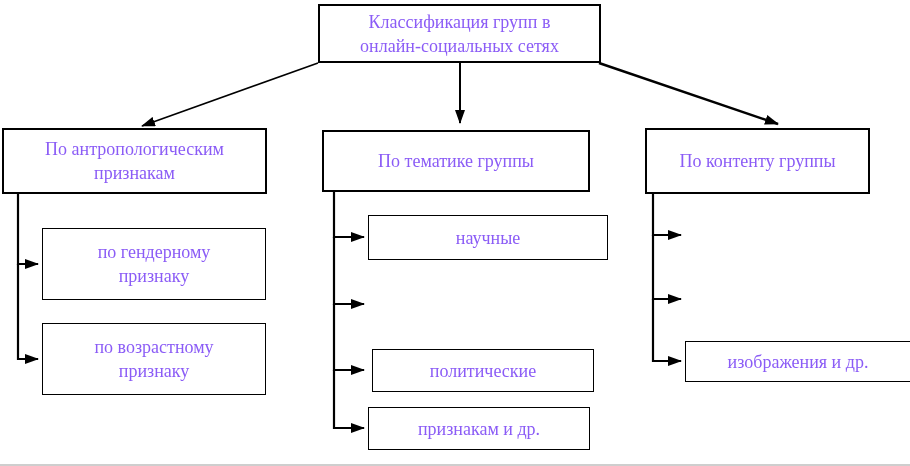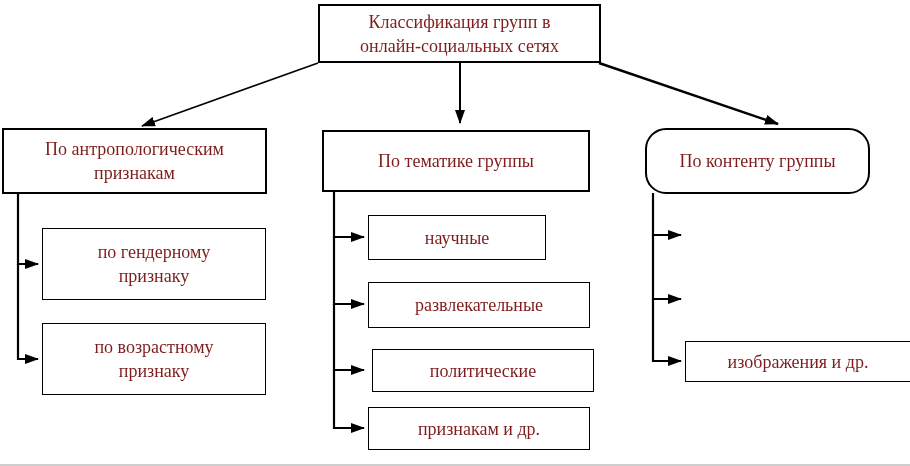--- a/index.html
+++ b/index.html
@@ -21,7 +21,7 @@
     box-sizing: border-box;
     background: #ffffff;
     border: 2px solid #000000;
-    color: #7f1d1d;
+    color: #8b5cf6;
     display: flex;
     align-items: center;
     justify-content: center;

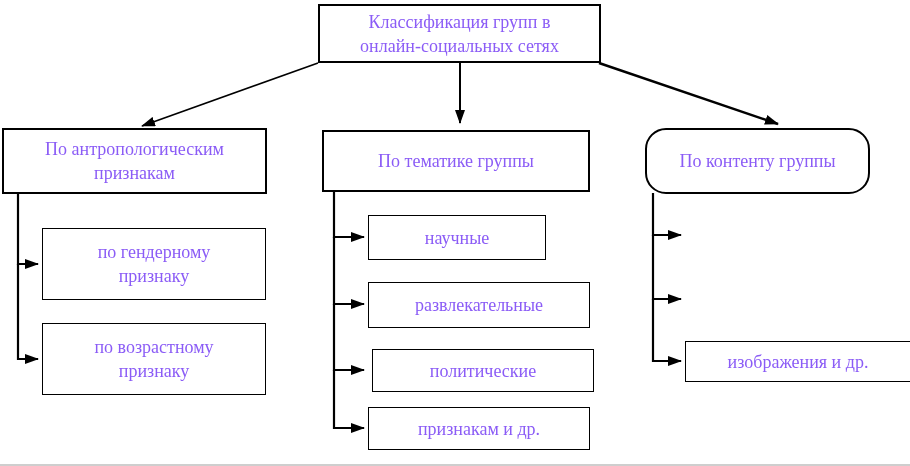--- a/index.html
+++ b/index.html
@@ -37,7 +37,7 @@
   
   #cat-0  { left: 2px;   top: 128px; width: 265px; height: 66px; }
   #cat-1  { left: 322px; top: 130px; width: 268px; height: 62px; align-items: center; }
-  #cat-2  { left: 645px; top: 128px; width: 225px; height: 66px; border-radius: 21px; }
+  #cat-2  { left: 645px; top: 128px; width: 225px; height: 66px; }
   
   #b0c0   { left: 42px;  top: 228px; width: 224px; height: 72px; }
   #b0c1   { left: 42px;  top: 323px; width: 224px; height: 72px; }

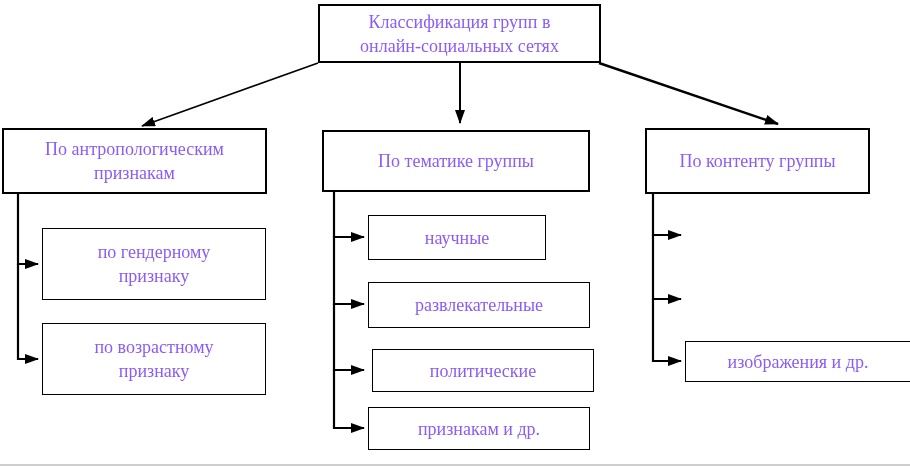--- a/index.html
+++ b/index.html
@@ -42,7 +42,7 @@
   #b0c0   { left: 42px;  top: 228px; width: 224px; height: 72px; }
   #b0c1   { left: 42px;  top: 323px; width: 224px; height: 72px; }
   
-  #b1c0   { left: 368px; top: 215px; width: 178px; height: 45px; }
+  #b1c0   { left: 368px; top: 215px; width: 240px; height: 45px; }
   #b1c1   { left: 368px; top: 282px; width: 222px; height: 46px; }
   #b1c2   { left: 372px; top: 349px; width: 222px; height: 43px; }
   #b1c3   { left: 368px; top: 407px; width: 222px; height: 43px; }

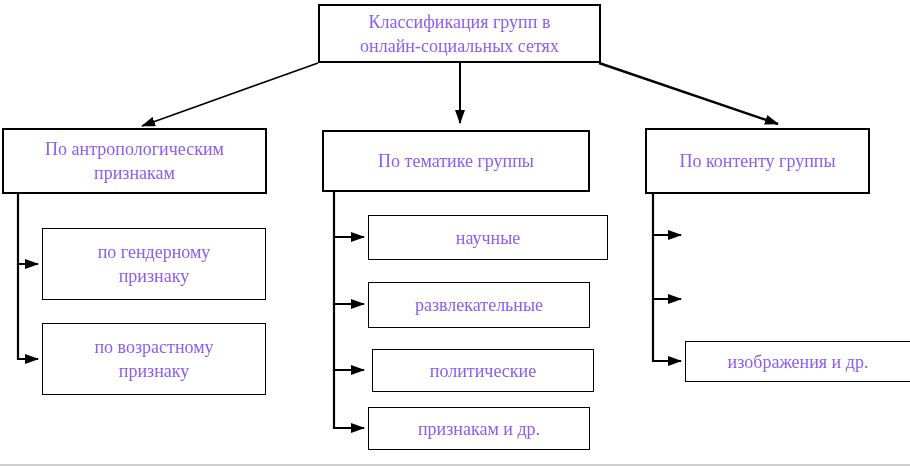--- a/index.html
+++ b/index.html
@@ -116,9 +116,6 @@
   <div class="node child" id="b1c0">
     <span>научные</span>
   </div>
-  <div class="node child" id="b1c1">
-    <span>развлекательные</span>
-  </div>
   <div class="node child" id="b1c2">
     <span>политические</span>
   </div>

